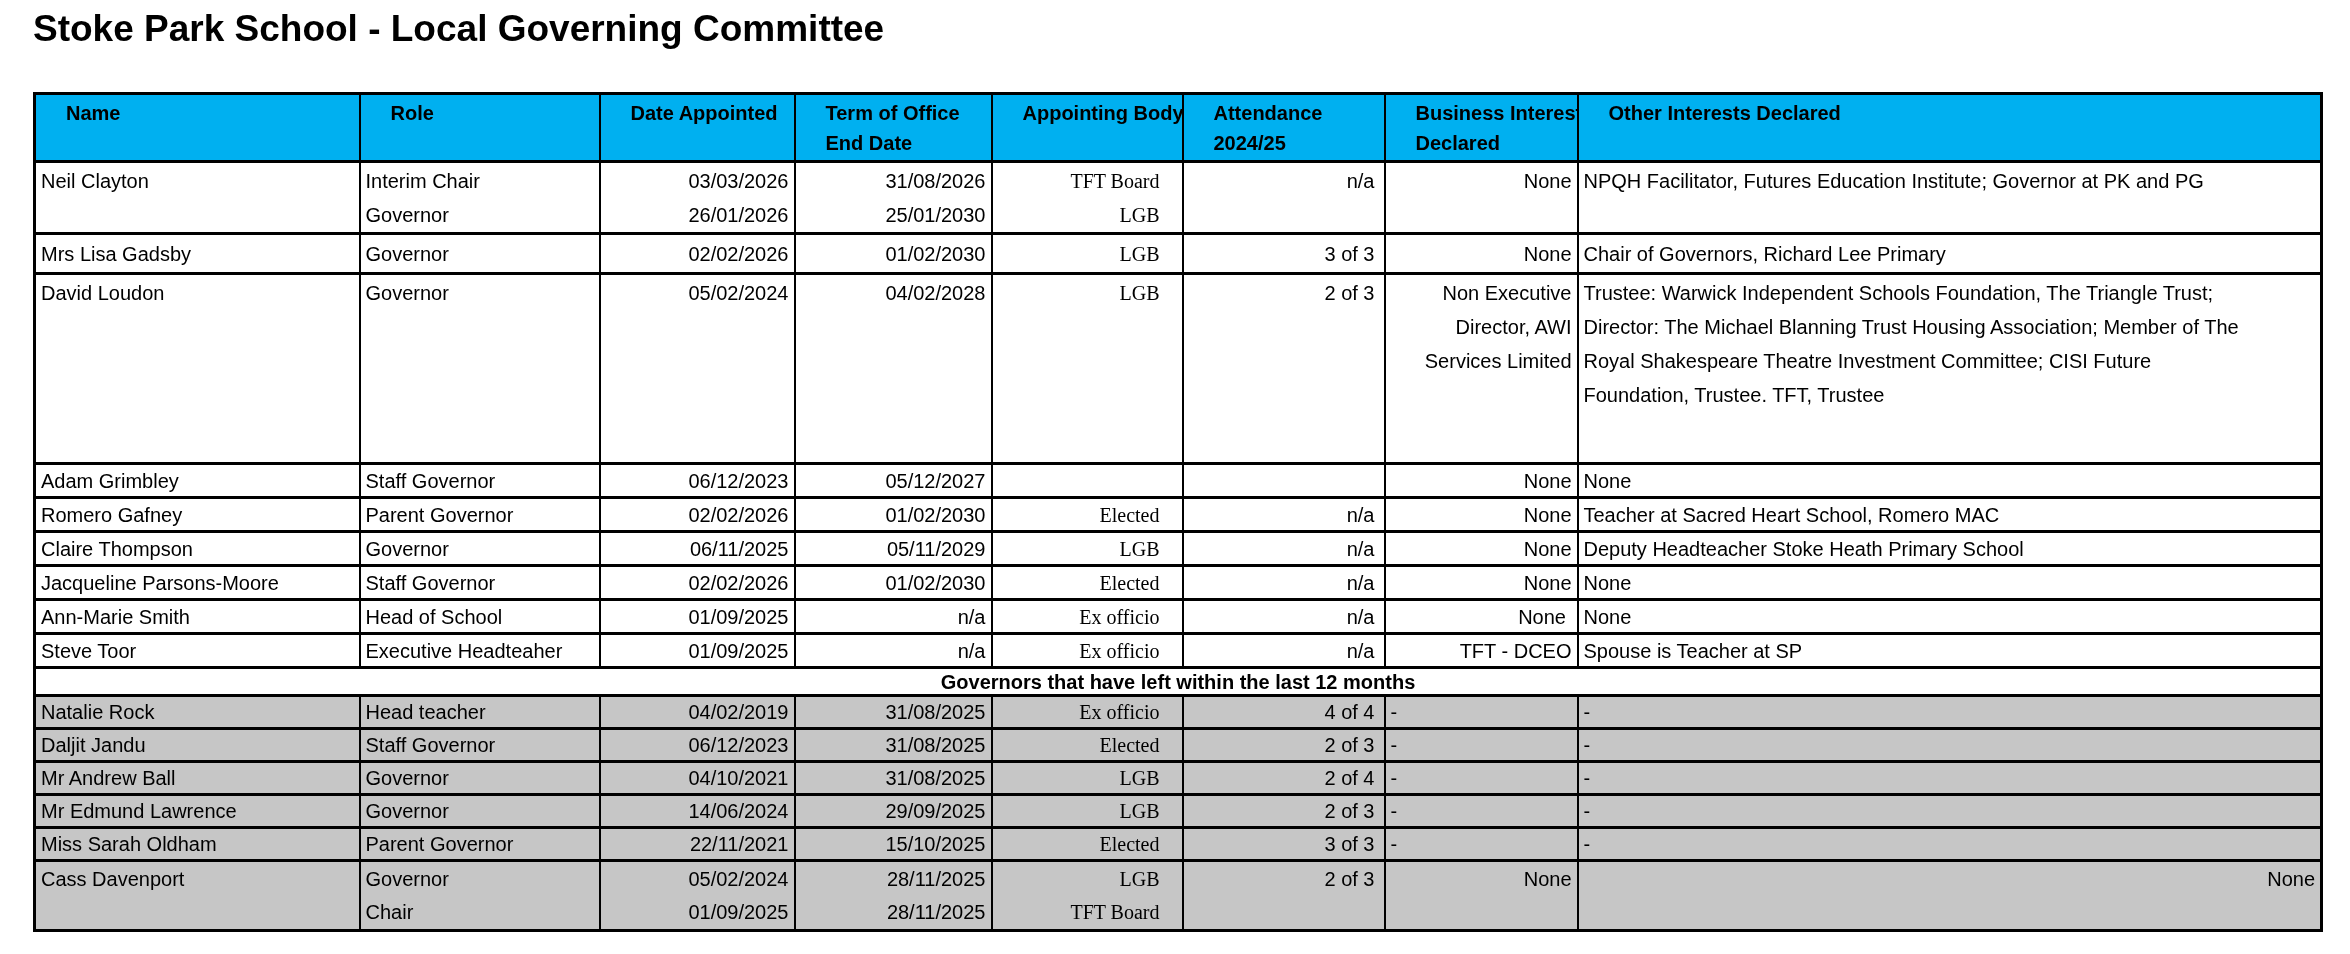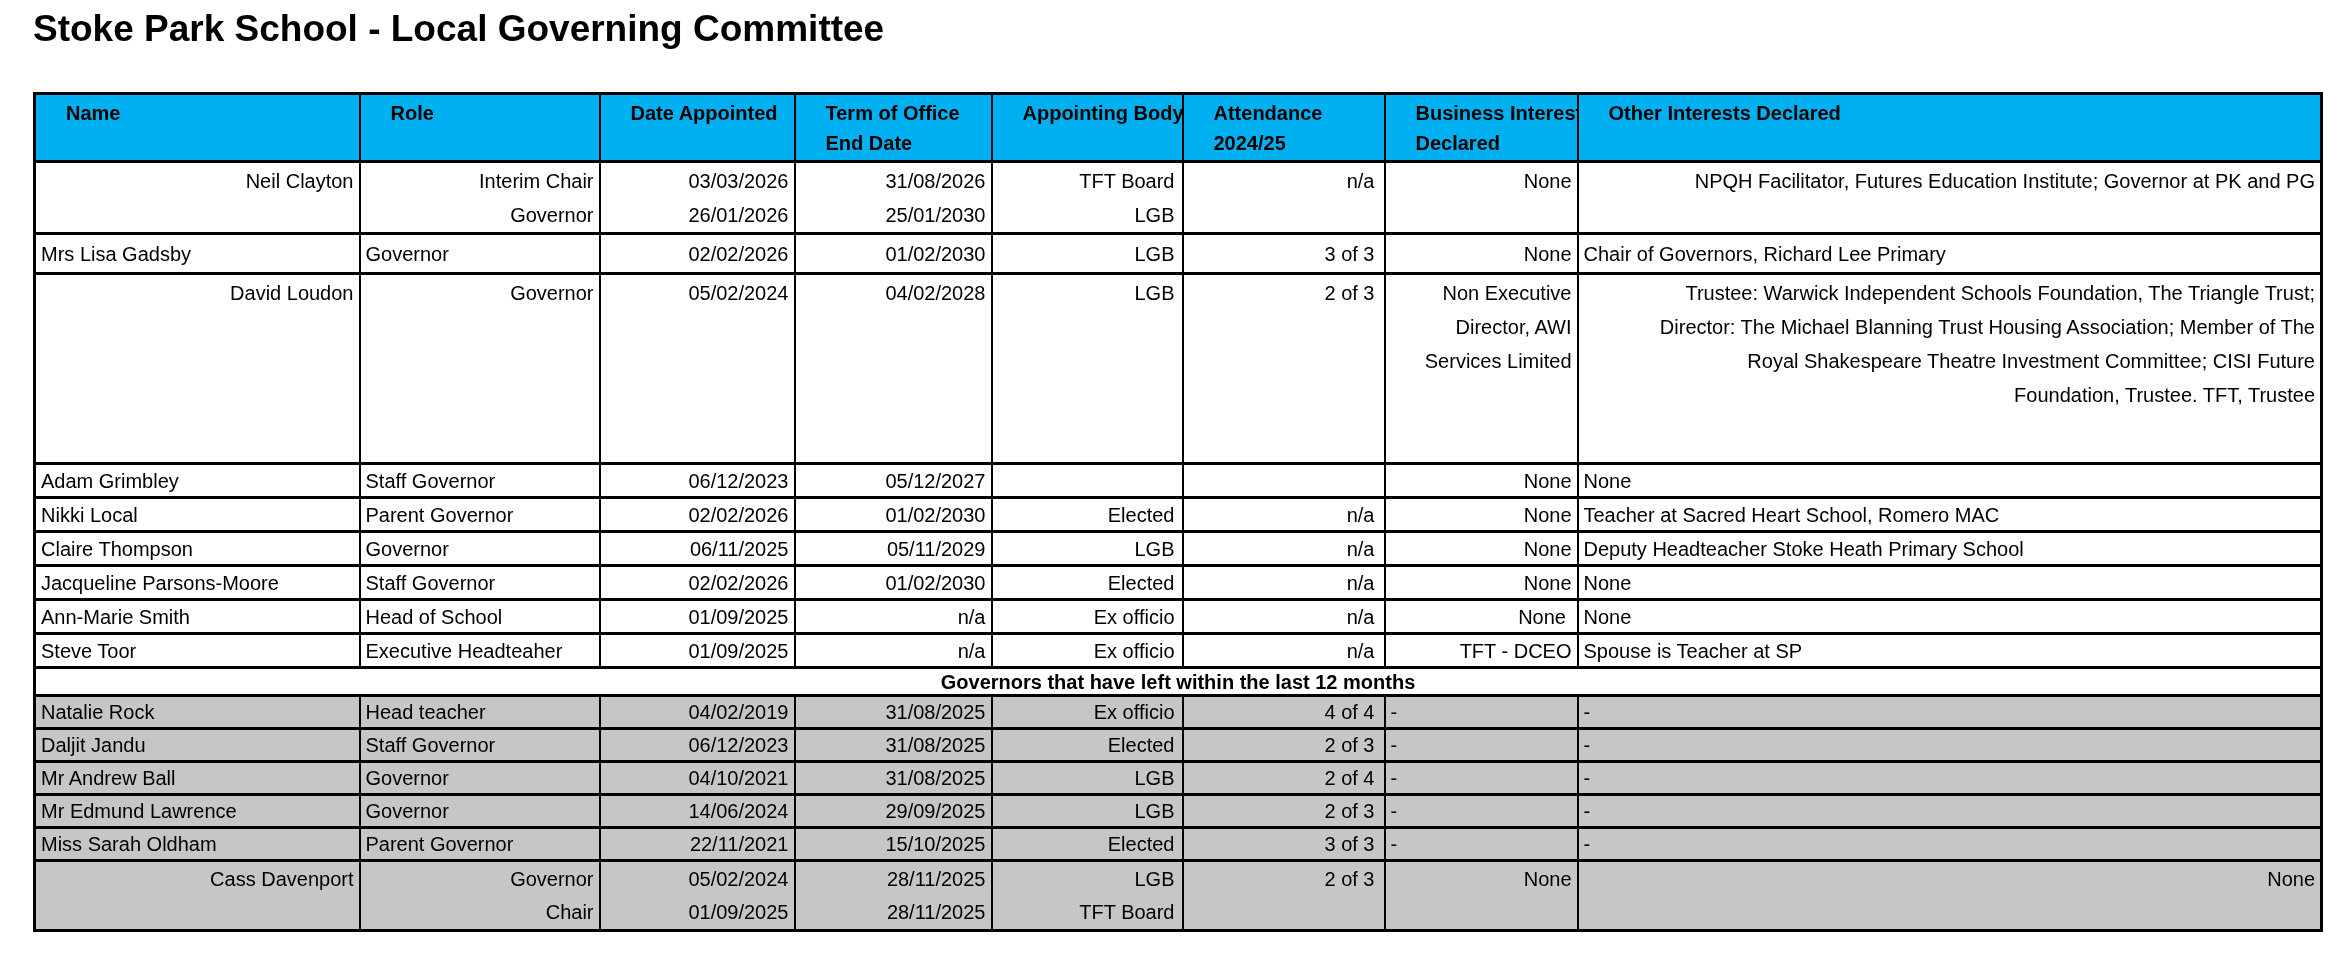--- a/index.html
+++ b/index.html
@@ -53,7 +53,7 @@
   .gov-table th .ln { line-height: 30px; white-space: nowrap; }
   .gov-table td { vertical-align: middle; }
   .gov-table td .ln { line-height: 30px; white-space: pre-wrap; }
-  tr.tall td { vertical-align: top; padding-top: 1px; text-align: right; }
+  tr.tall td { vertical-align: top; padding-top: 1px; }
   tr.tall td .ln { line-height: 34px; }
   tr.r-cass td .ln { line-height: 33px; }
   tr.r-neil  { height: 68px; }

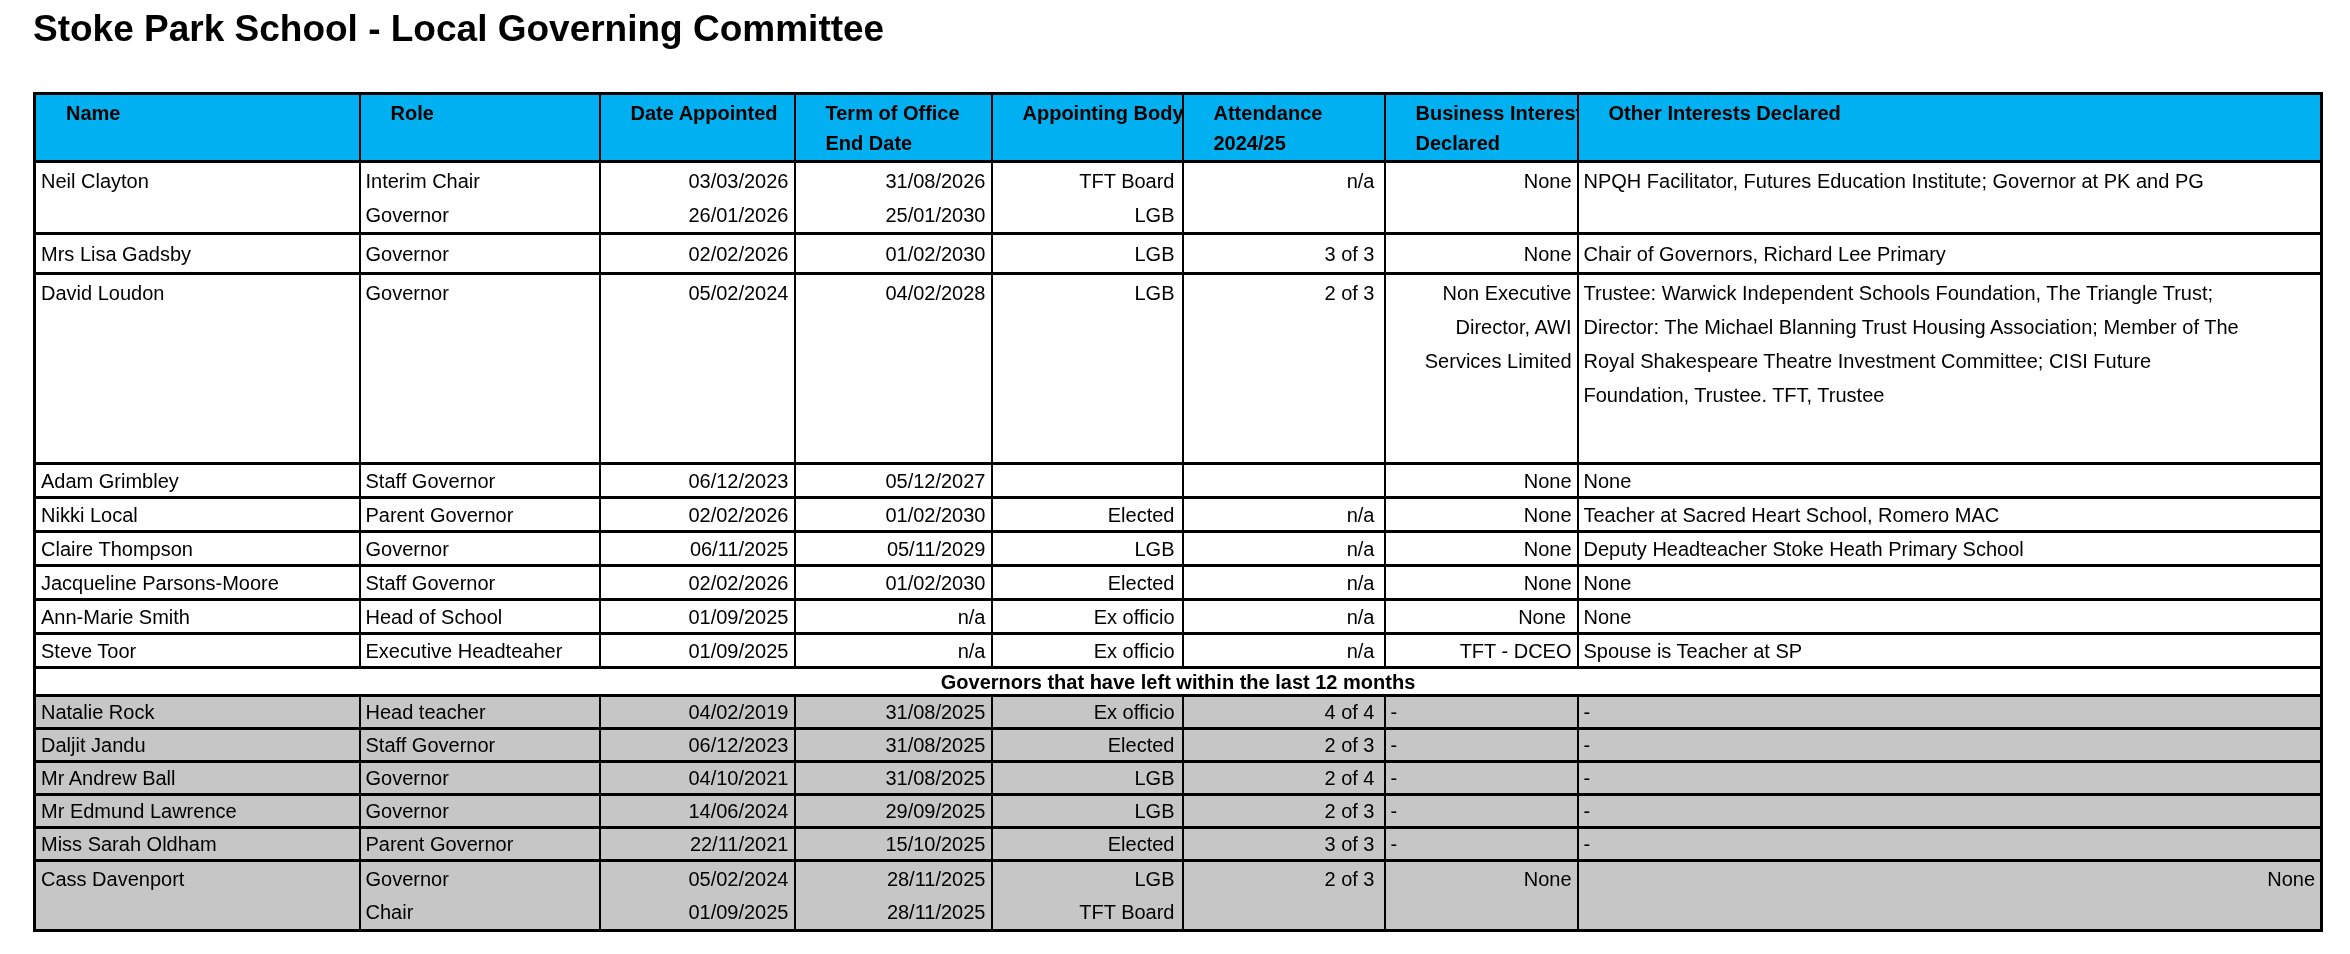--- a/index.html
+++ b/index.html
@@ -74,7 +74,7 @@
   .al-left  { text-align: left; }
   .al-right { text-align: right; }
   td.col-attendance { padding-right: 9px; }
-  td.col-appointing-body { padding-right: 7px; }
+  td.col-appointing-body { padding-right: 22px; font-family: Liberation Serif, serif; }
 </style>
 </head>
 <body>

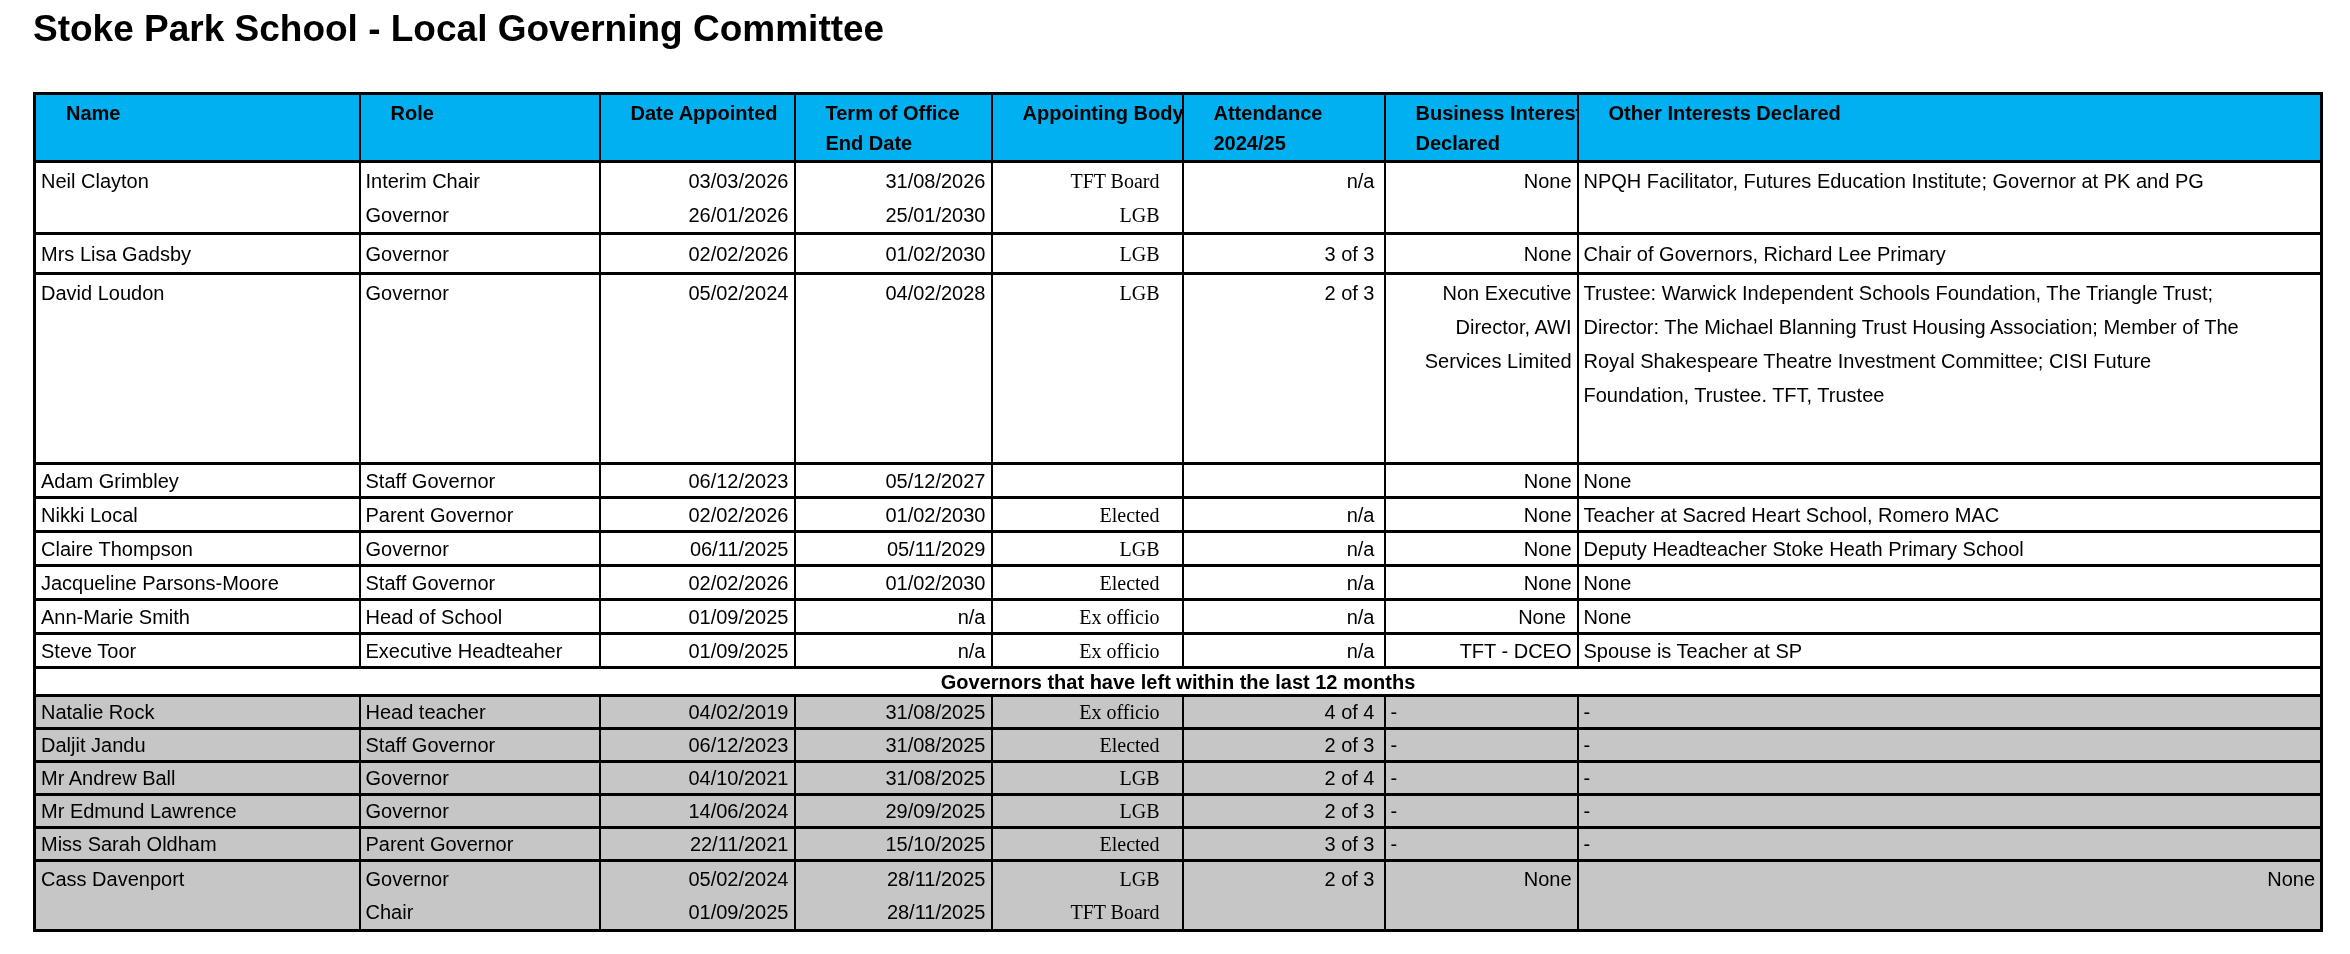--- a/index.html
+++ b/index.html
@@ -239,7 +239,7 @@
       </tr>
       <tr class="r-std">
         <td class="col-name al-left">
-          <div class="ln">Nikki Local</div>
+          <div class="ln">Romero Gafney</div>
         </td>
         <td class="col-role al-left">
           <div class="ln">Parent Governor</div>

